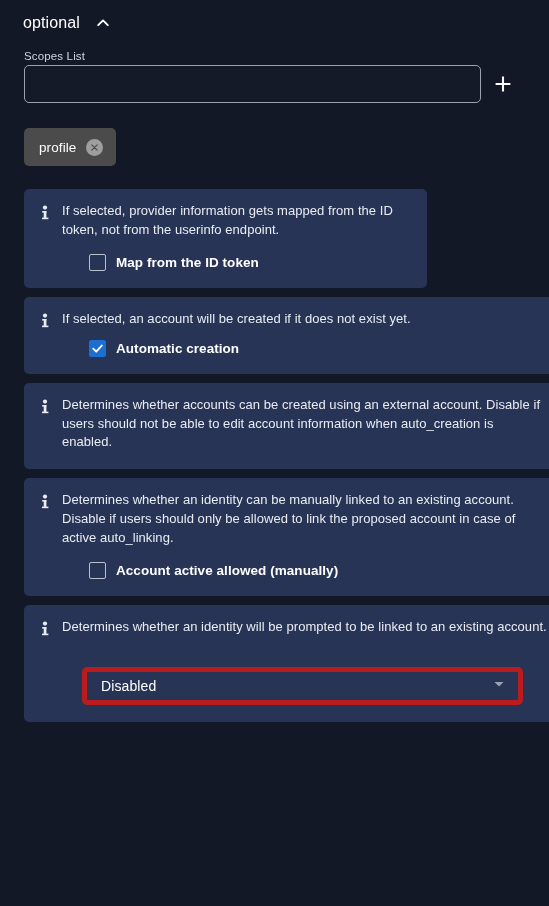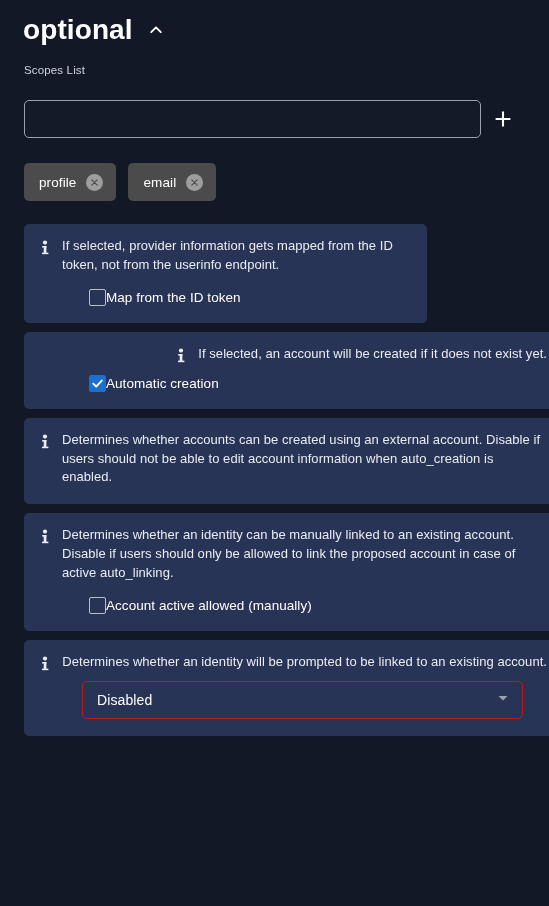--- a/index.html
+++ b/index.html
@@ -27,8 +27,8 @@
     padding: 14px 0 0 23px;
   }
   .section-title {
-    font-size: 28px;
-    font-weight: 700;
+    font-size: 16px;
+    font-weight: 400;
     color: #ffffff;
     letter-spacing: 0.1px;
   }

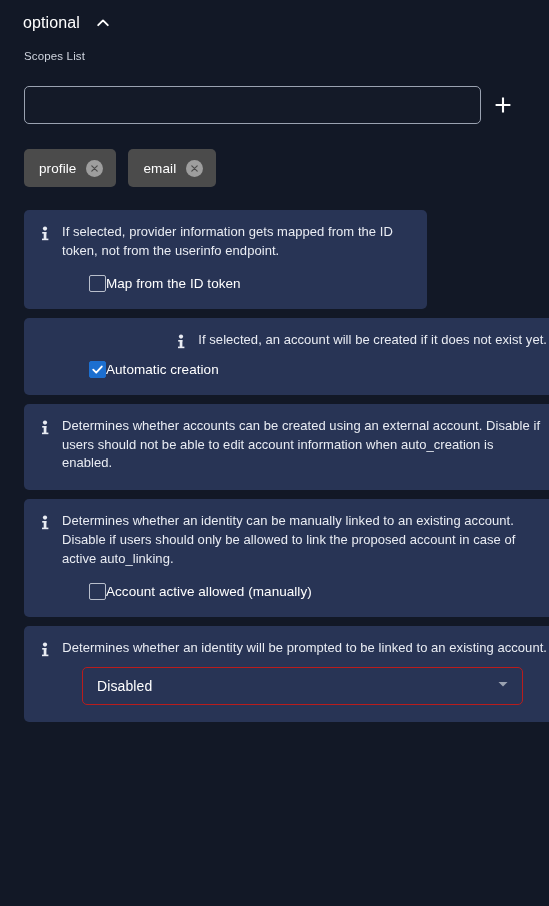--- a/index.html
+++ b/index.html
@@ -49,7 +49,7 @@
   .field-label {
     font-size: 11.5px;
     color: #cfd4de;
-    margin-bottom: 24px;
+    margin-bottom: 3px;
     letter-spacing: 0.15px;
   }
   .field-row {

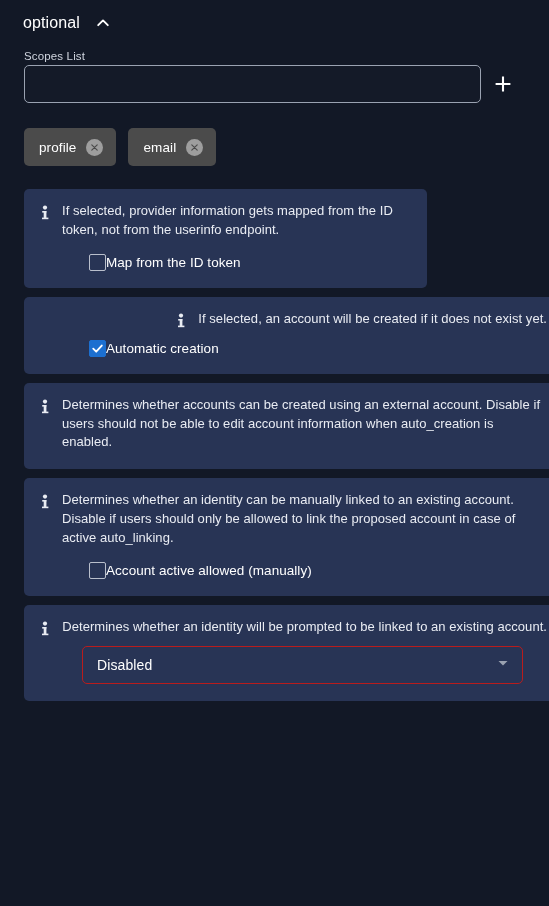--- a/index.html
+++ b/index.html
@@ -250,14 +250,6 @@
         </svg>
       </span>
     </span>
-    <span class="chip">
-      <span class="chip-label">email</span>
-      <span class="chip-remove">
-        <svg width="9" height="9" viewBox="0 0 10 10" aria-hidden="true">
-          <path d="M2 2 L8 8 M8 2 L2 8" stroke="#4b4b4b" stroke-width="1.3" stroke-linecap="round"></path>
-        </svg>
-      </span>
-    </span>
   </div>
 
   <div class="cards">

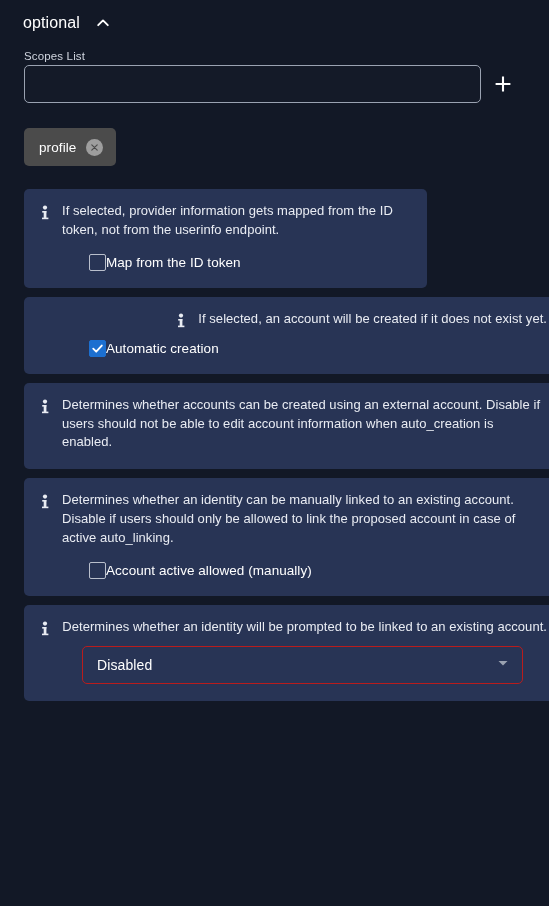--- a/index.html
+++ b/index.html
@@ -138,7 +138,6 @@
     display: flex;
     align-items: flex-start;
     gap: 10px;
-    justify-content: flex-end;
   }
   .info-icon {
     flex: none;

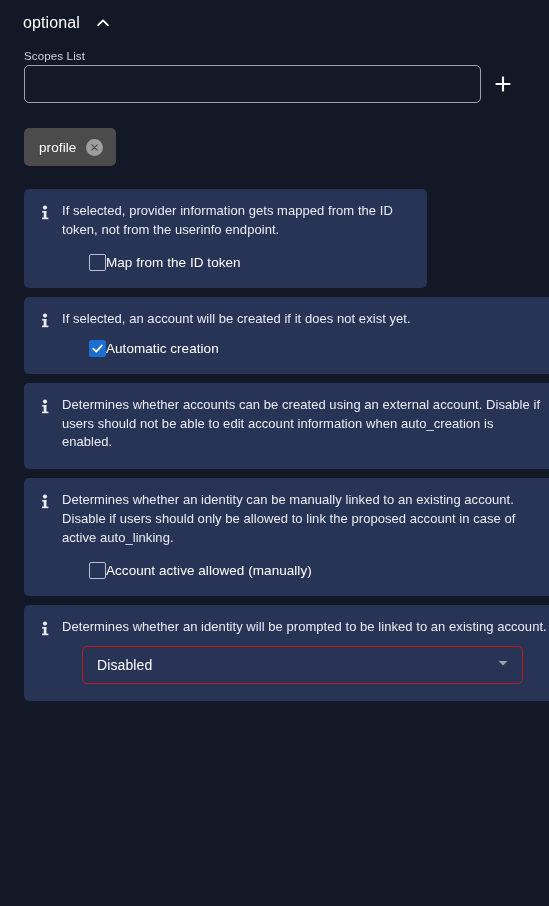--- a/index.html
+++ b/index.html
@@ -159,8 +159,10 @@
   .check-row {
     display: flex;
     align-items: center;
+    gap: 10px;
     margin-top: 14px;
     margin-left: 51px;
+    font-weight: bold;
   }
   .check-row.tight { margin-top: 10px; }
 

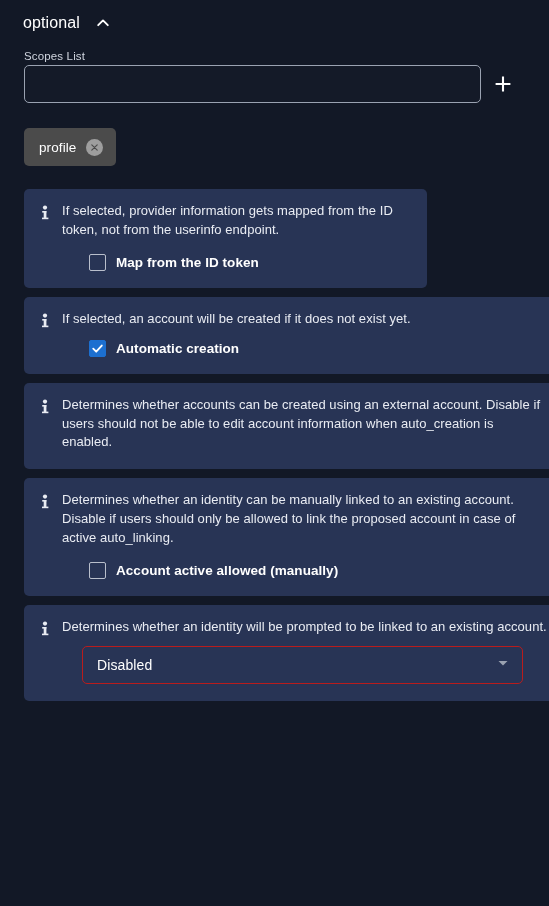--- a/index.html
+++ b/index.html
@@ -194,11 +194,11 @@
 
   
   .select-wrap {
-    margin-top: 8px;
+    margin-top: 29px;
     margin-left: 44px;
     width: 441px;
     height: 38px;
-    border: 1px solid #b91c1c;
+    border: 5px solid #b91c1c;
     border-radius: 5px;
     display: flex;
     align-items: center;

